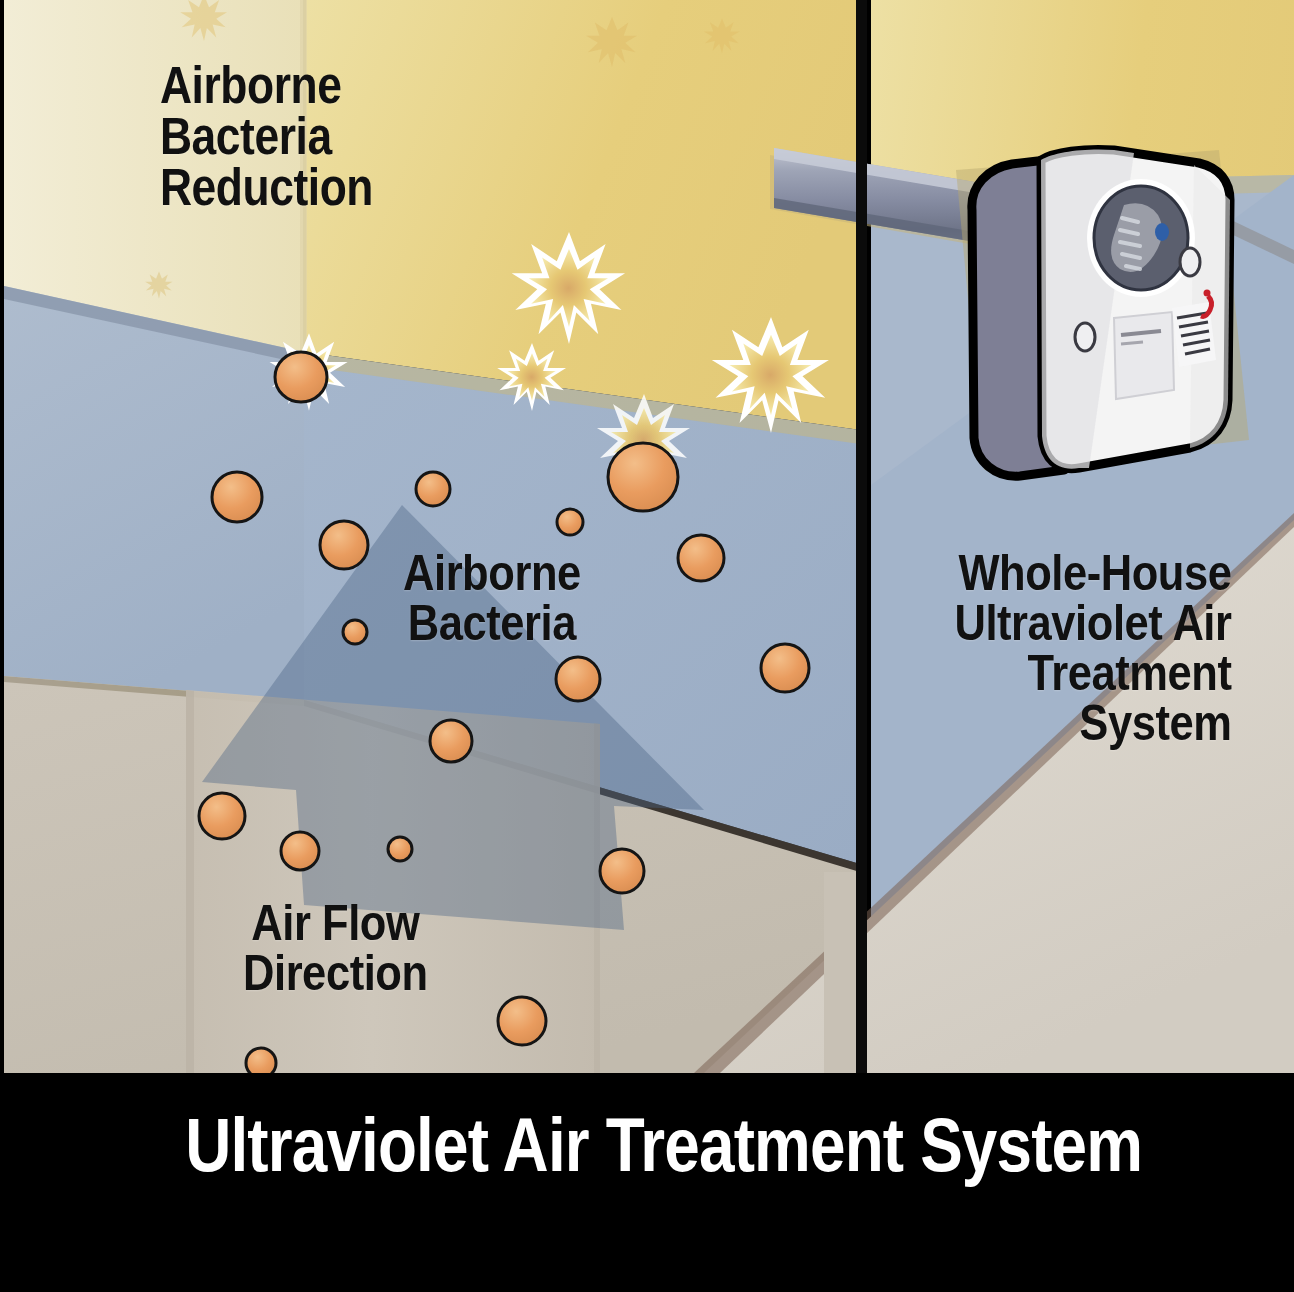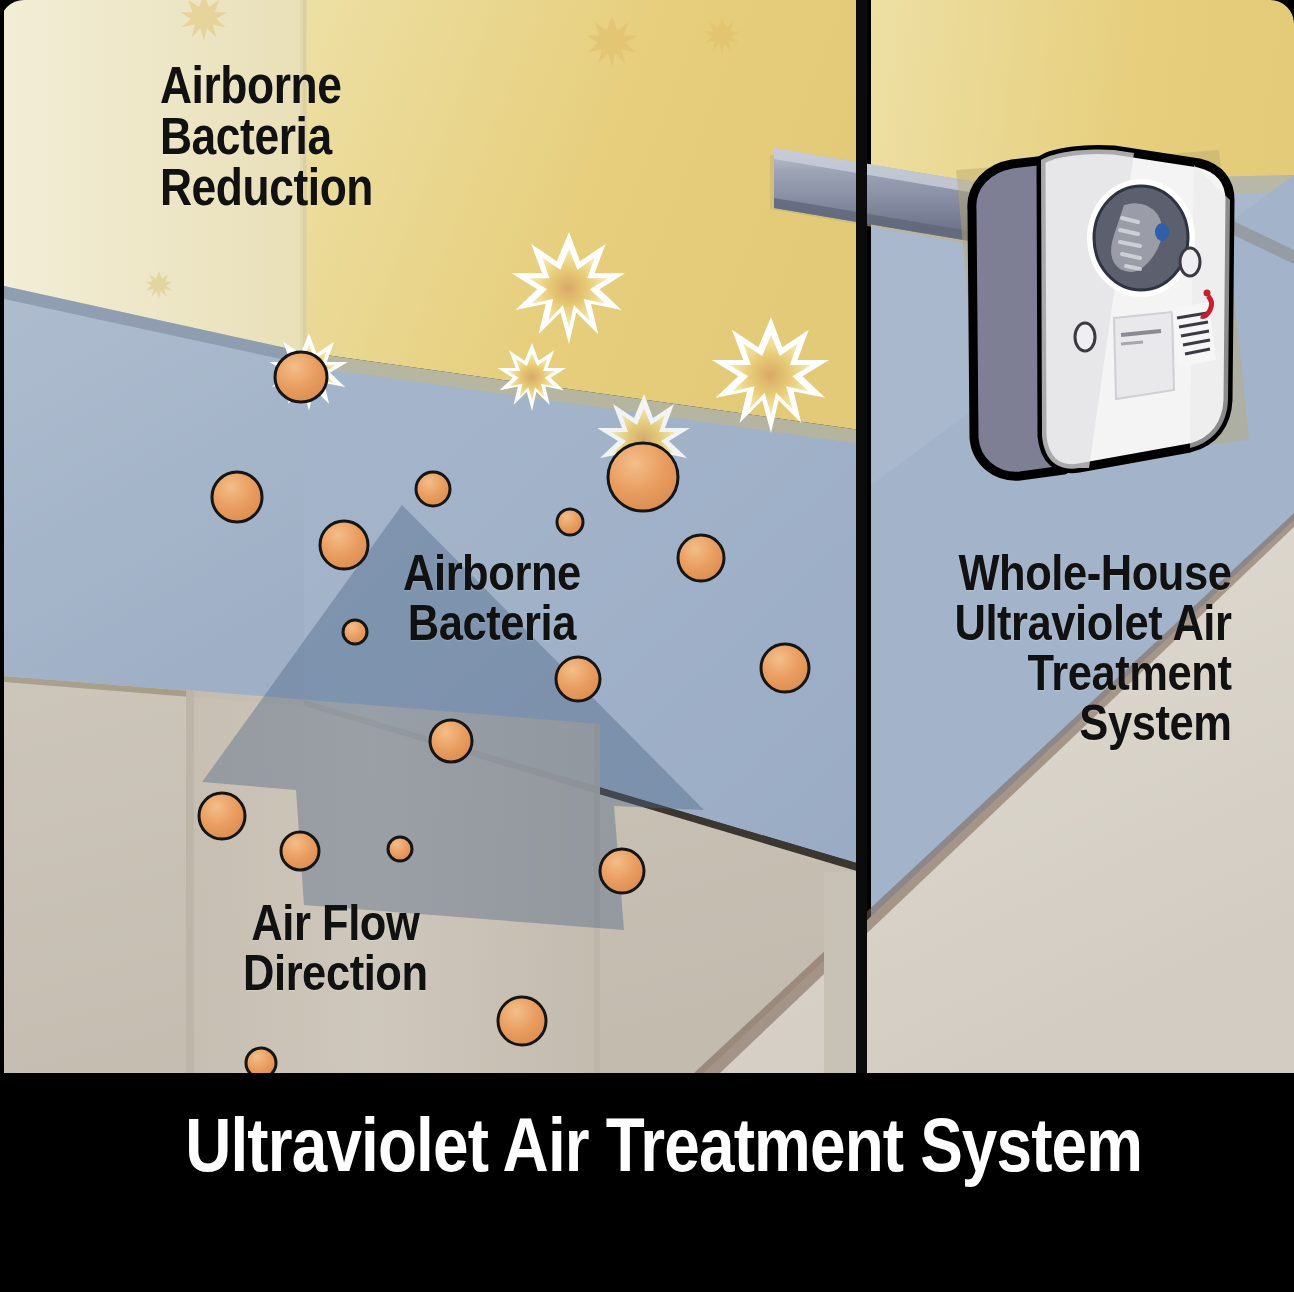--- a/index.html
+++ b/index.html
@@ -10,7 +10,6 @@
     width:1294px;height:1292px;
     background:#000;
     overflow:hidden;
-    border-radius:24px;
   }
 
   

